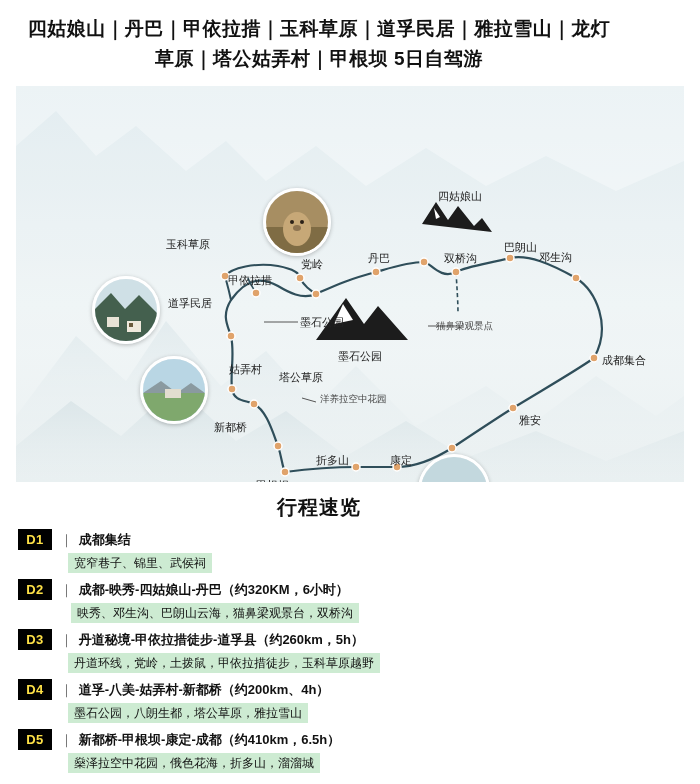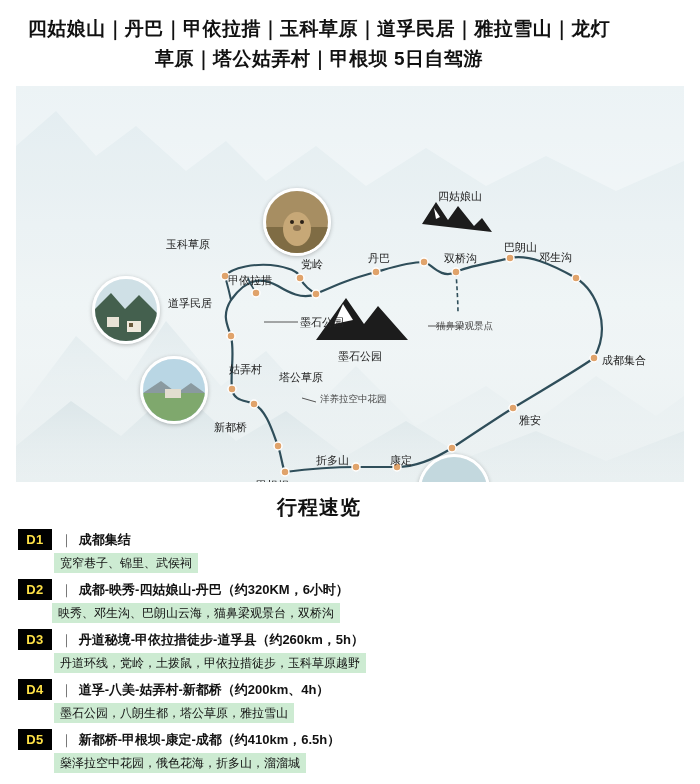--- a/index.html
+++ b/index.html
@@ -124,7 +124,7 @@
     white-space: nowrap;
   }
   .indent-0 { margin-left: 34px; }
-  .indent-1 { margin-left: 36px; }
+  .indent-1 { margin-left: 50px; }
 </style>
 </head>
 <body>

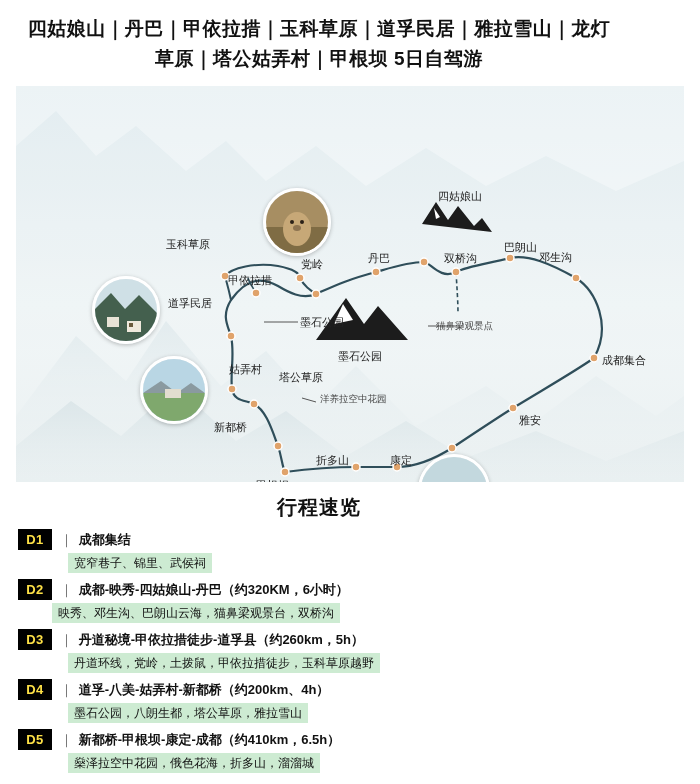--- a/index.html
+++ b/index.html
@@ -123,7 +123,7 @@
     padding: 1px 6px;
     white-space: nowrap;
   }
-  .indent-0 { margin-left: 34px; }
+  .indent-0 { margin-left: 53px; }
   .indent-1 { margin-left: 50px; }
 </style>
 </head>

